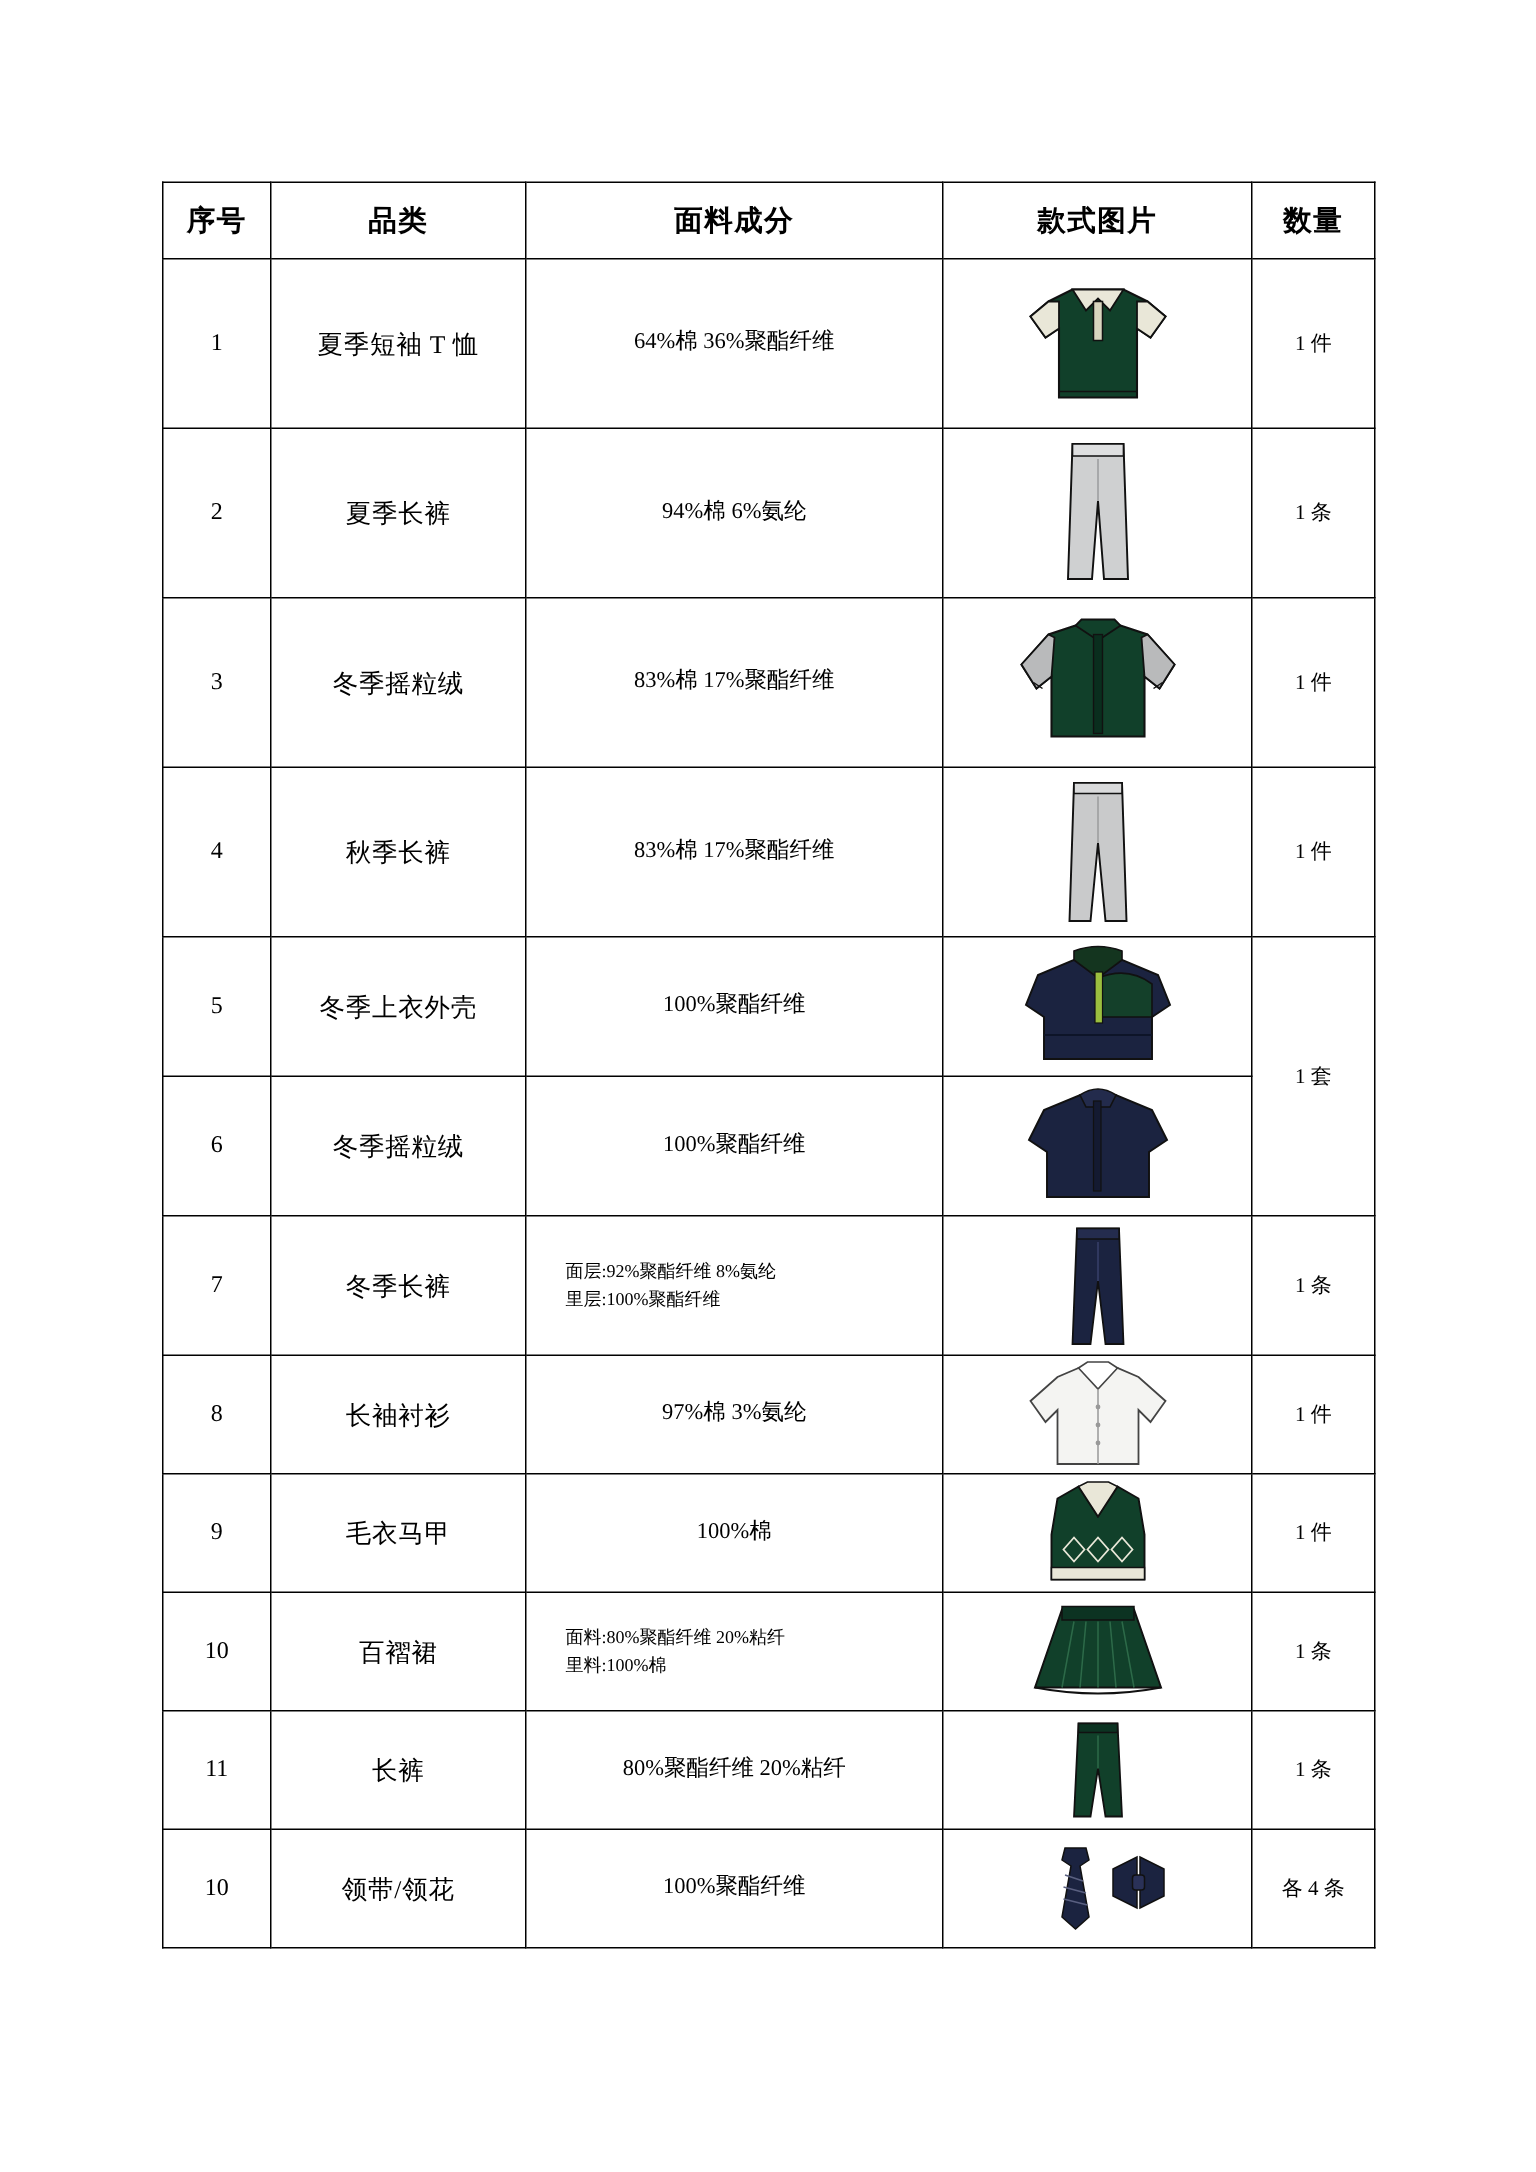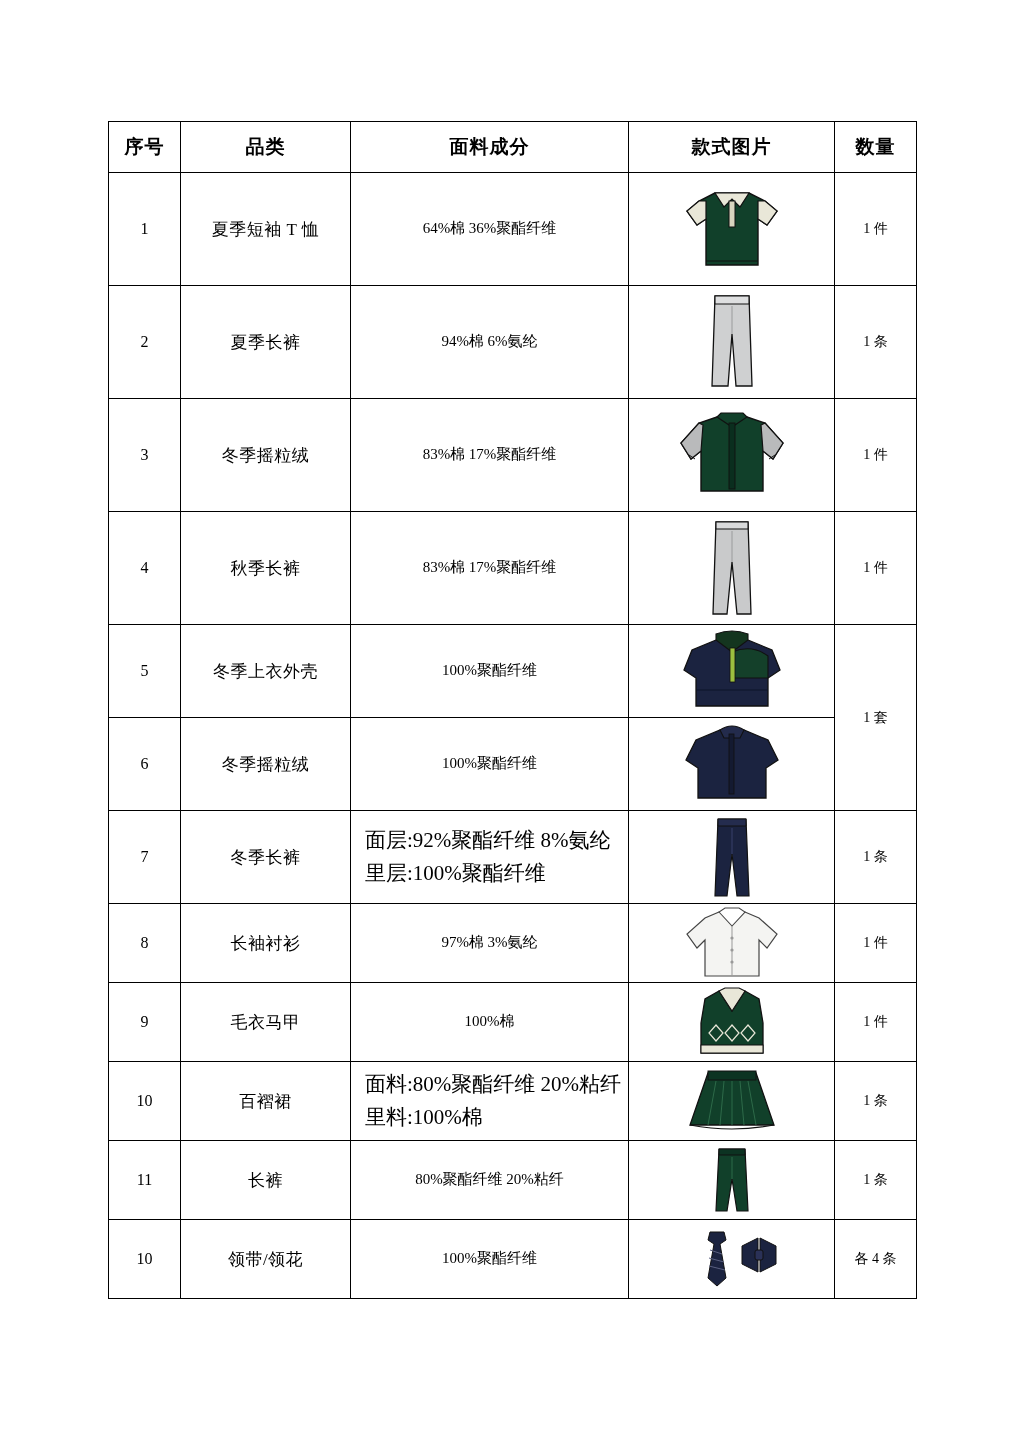--- a/index.html
+++ b/index.html
@@ -56,7 +56,7 @@
   td.idx { font-size: 16px; }
   td.cat { font-size: 17px; letter-spacing: .5px; }
   td.fab { font-size: 15px; line-height: 1.55; }
-  td.fab.two-line { text-align: left; padding-left: 14px; font-size: 21px; }
+  td.fab.two-line { text-align: left; padding-left: 26px; font-size: 12px; }
   td.qty { font-size: 14px; }
 
   td.img { padding: 4px 0; }

